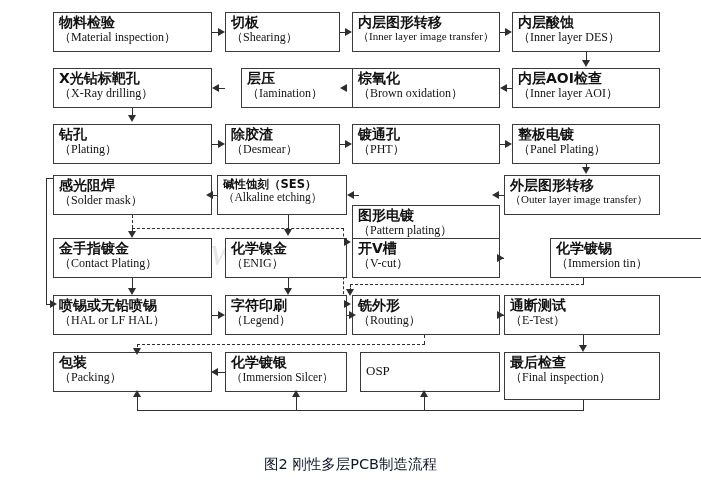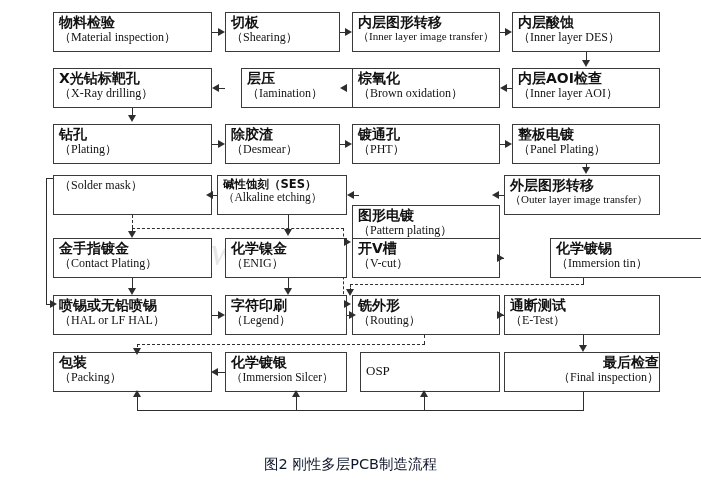--- a/index.html
+++ b/index.html
@@ -187,6 +187,7 @@
   <div class="arr arr-d" style="left:582px;top:167px;"></div>
 
   <div class="box" style="left:53px;top:175px;width:159px;height:40px;">
+    <span class="cn">感光阻焊</span>
     <span class="en">（Solder mask）</span>
   </div>
   <div class="box" style="left:217px;top:175px;width:130px;height:40px;">

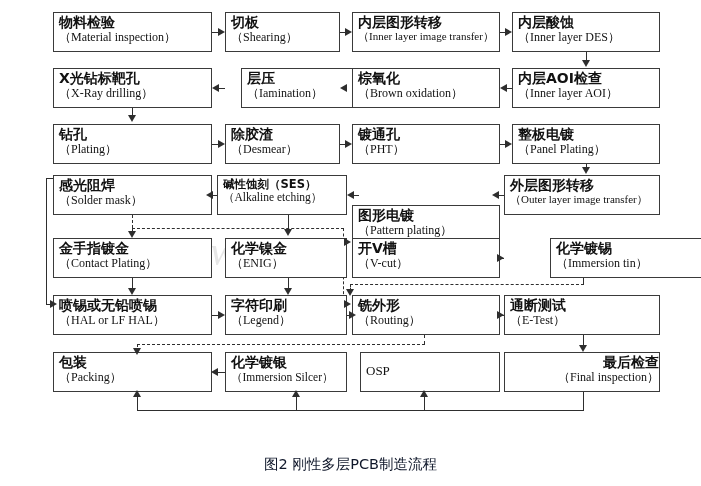--- a/index.html
+++ b/index.html
@@ -302,7 +302,7 @@
   <div class="box single" style="left:360px;top:352px;width:140px;height:40px;">
     <span class="cn">OSP</span>
   </div>
-  <div class="box" style="left:504px;top:352px;width:156px;height:40px;text-align:right;">
+  <div class="box" style="left:504px;top:352px;width:156px;height:48px;">
     <span class="cn">最后检查</span>
     <span class="en">（Final inspection）</span>
   </div>

